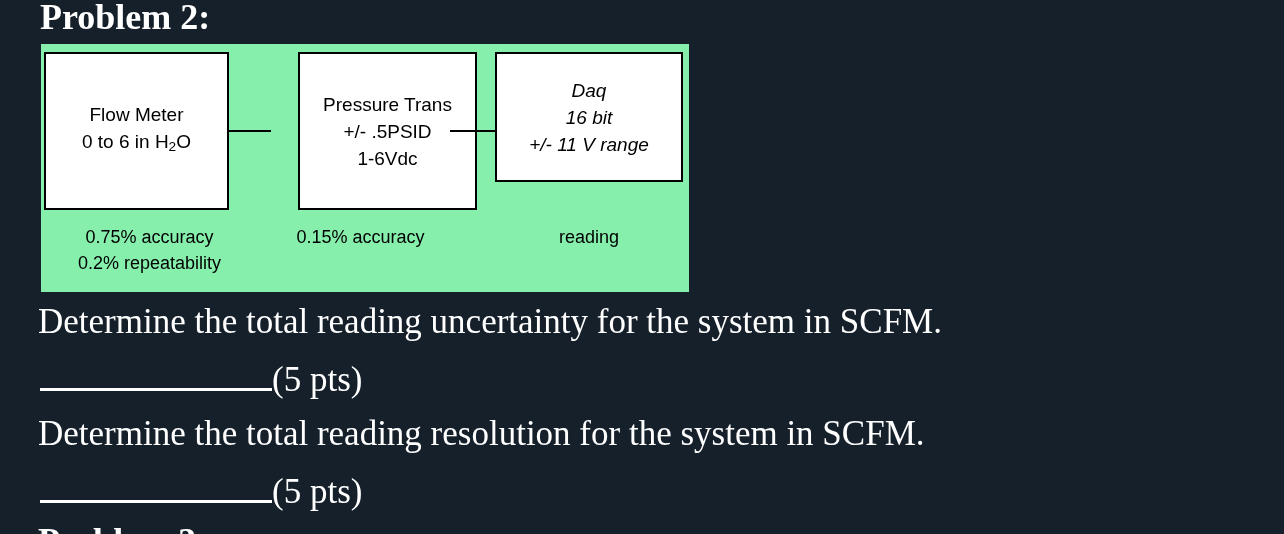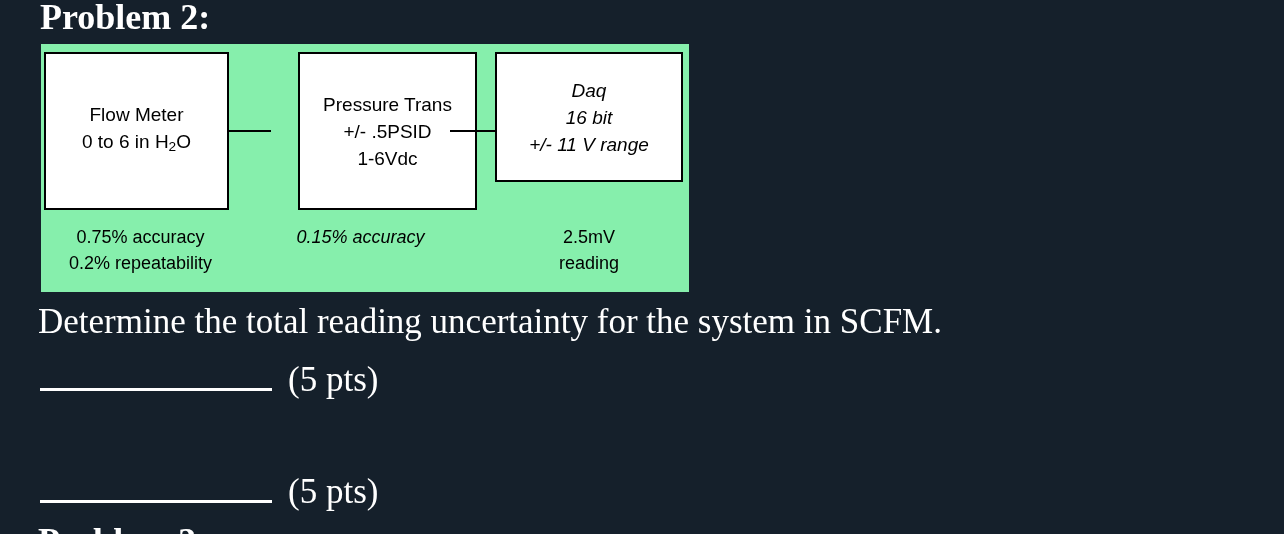--- a/index.html
+++ b/index.html
@@ -76,7 +76,7 @@
     text-align: center;
     white-space: nowrap;
   }
-  .cap1 { left: 7px;   top: 180px; width: 185px; }
+  .cap1 { left: 16px;   top: 180px; width: 185px; }
   .cap2 { left: 230px; top: 180px; width: 179px; font-style: italic; }
   .cap3 { left: 454px; top: 180px; width: 188px; }
 

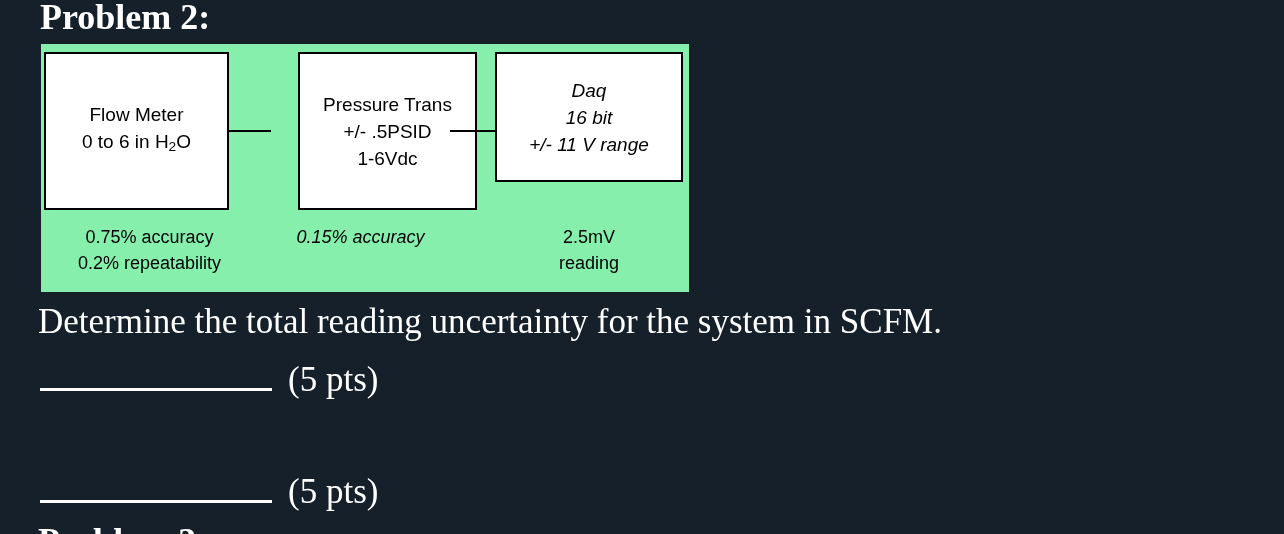--- a/index.html
+++ b/index.html
@@ -77,7 +77,7 @@
     white-space: nowrap;
   }
   .cap1 { left: 16px;   top: 180px; width: 185px; }
-  .cap2 { left: 230px; top: 180px; width: 179px; font-style: italic; }
+  .cap2 { left: 230px; top: 180px; width: 179px; }
   .cap3 { left: 454px; top: 180px; width: 188px; }
 
   sub { font-size: 0.72em; vertical-align: -0.25em; }

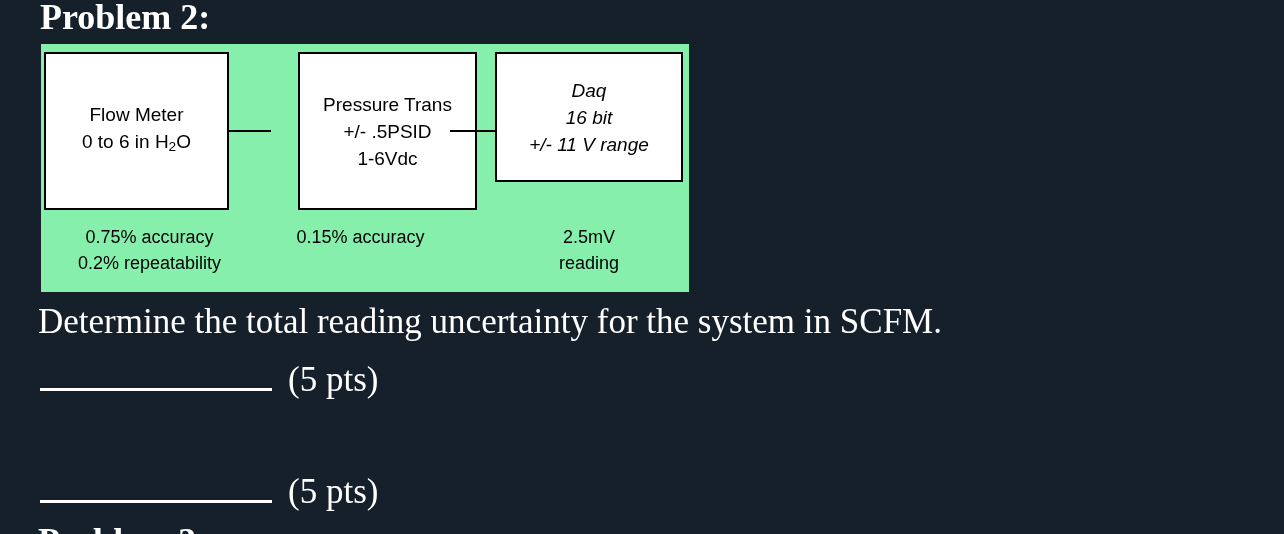--- a/index.html
+++ b/index.html
@@ -155,7 +155,6 @@
     </div>
 
     <div class="caption cap3">
-      <div>2.5mV</div>
       <div>reading</div>
     </div>
 

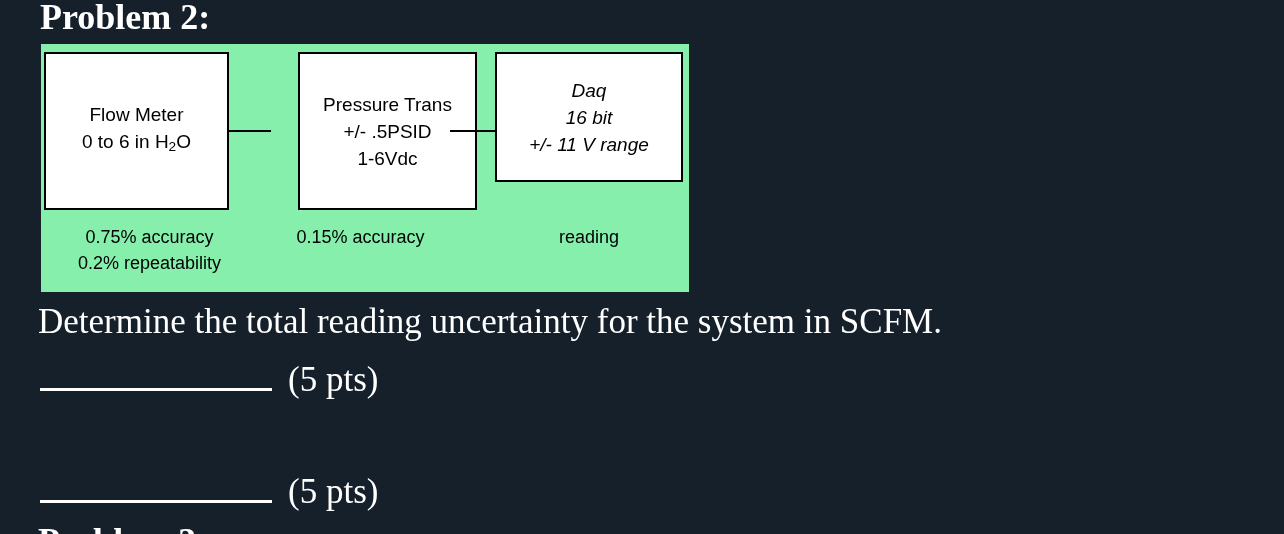--- a/index.html
+++ b/index.html
@@ -101,7 +101,7 @@
     height: 30px;
     vertical-align: baseline;
   }
-  .pts { margin-left: 16px; }
+  .pts { }
   .partial-bottom {
     position: absolute;
     left: 38px;

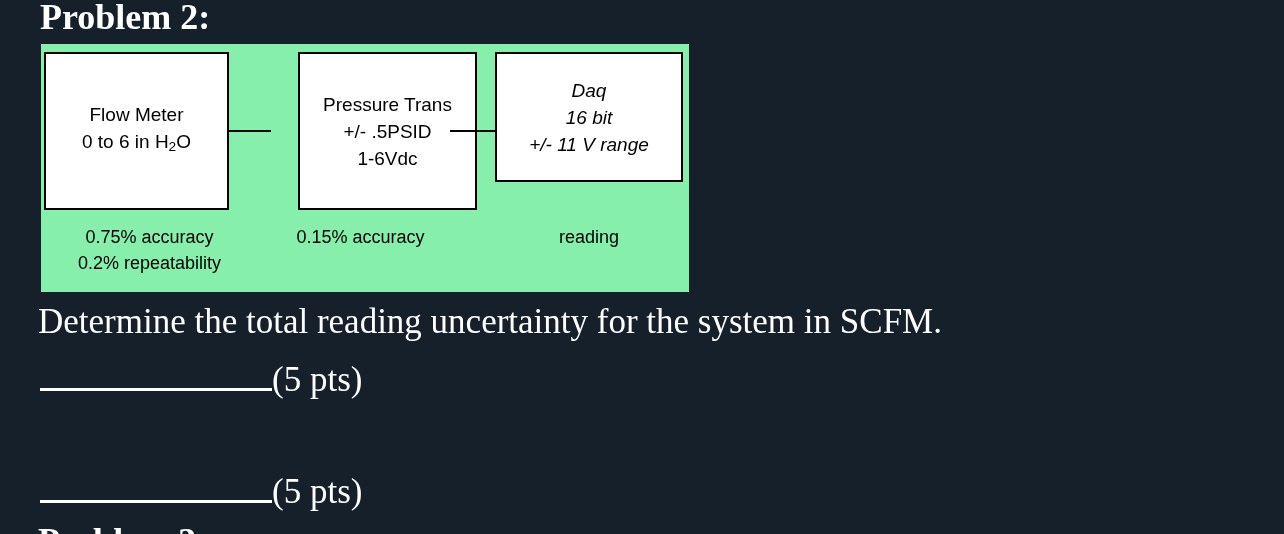--- a/index.html
+++ b/index.html
@@ -165,6 +165,7 @@
     <span class="blank"></span><span class="pts">(5 pts)</span>
   </div>
 
+  <div class="q-line q2">Determine the total reading resolution for the system in SCFM.</div>
   <div class="q-line q2b">
     <span class="blank"></span><span class="pts">(5 pts)</span>
   </div>

